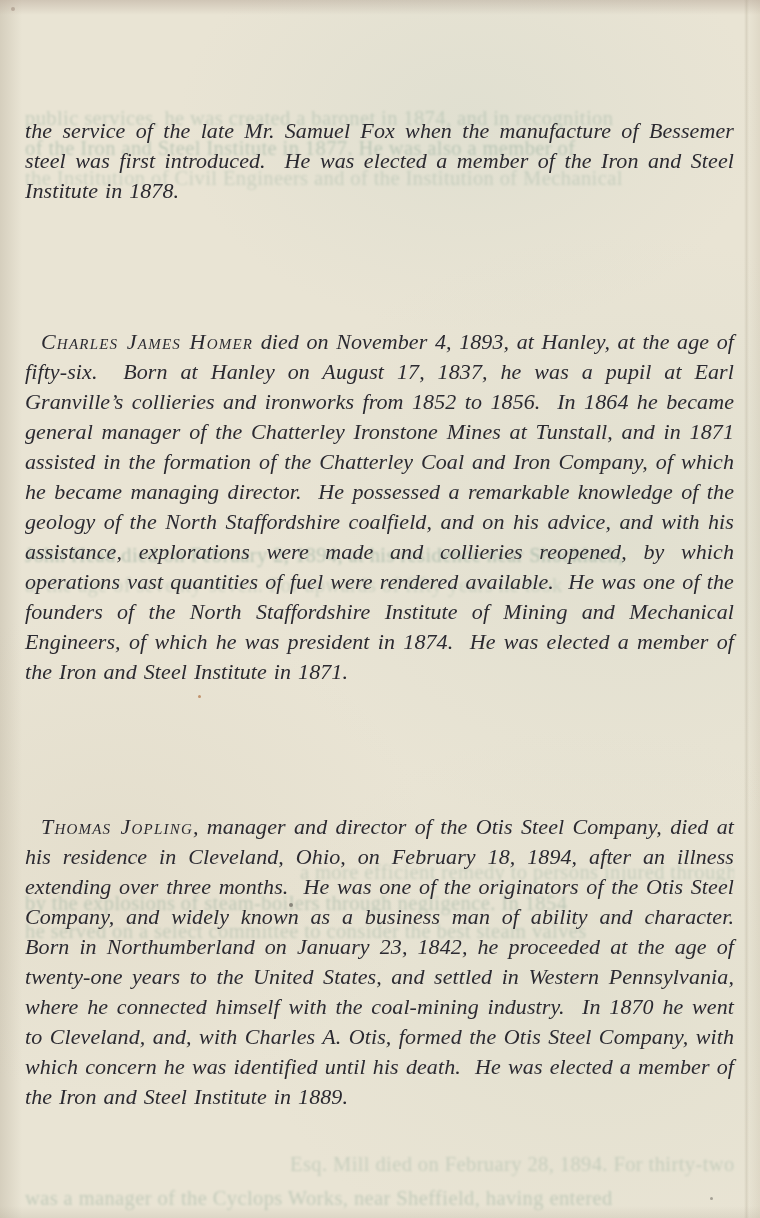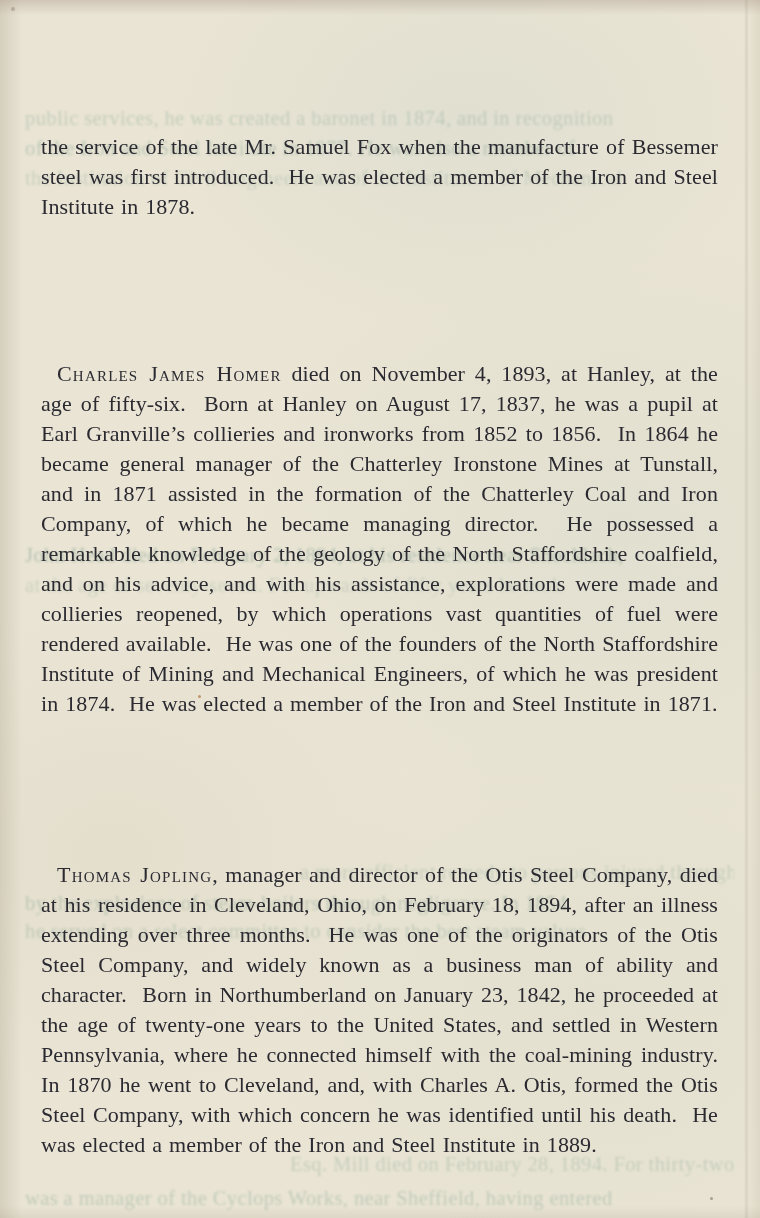--- a/index.html
+++ b/index.html
@@ -30,7 +30,7 @@
     word-spacing:0.06em;
     letter-spacing:0.1px;
   }
-  .text-col p{margin:16px;text-indent:16px;}
+  .text-col p{margin:0;text-indent:16px;font-style:italic;}
   .text-col p.no-indent{text-indent:0;}
   .m1{margin-top:31px !important;}
   .m2{margin-top:35px !important;}

